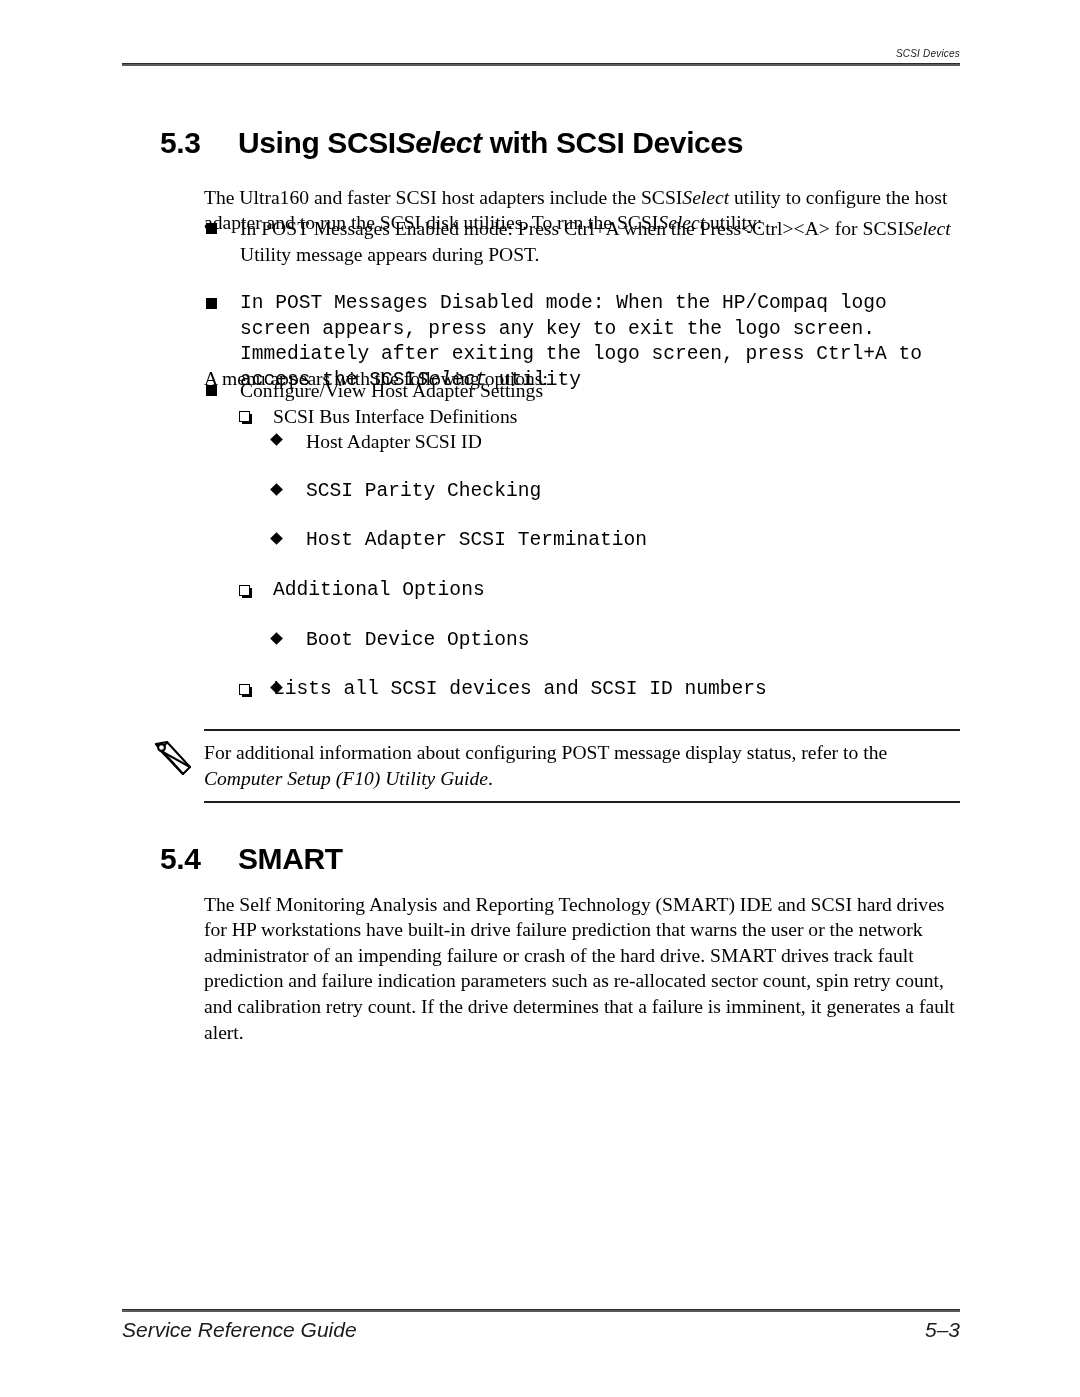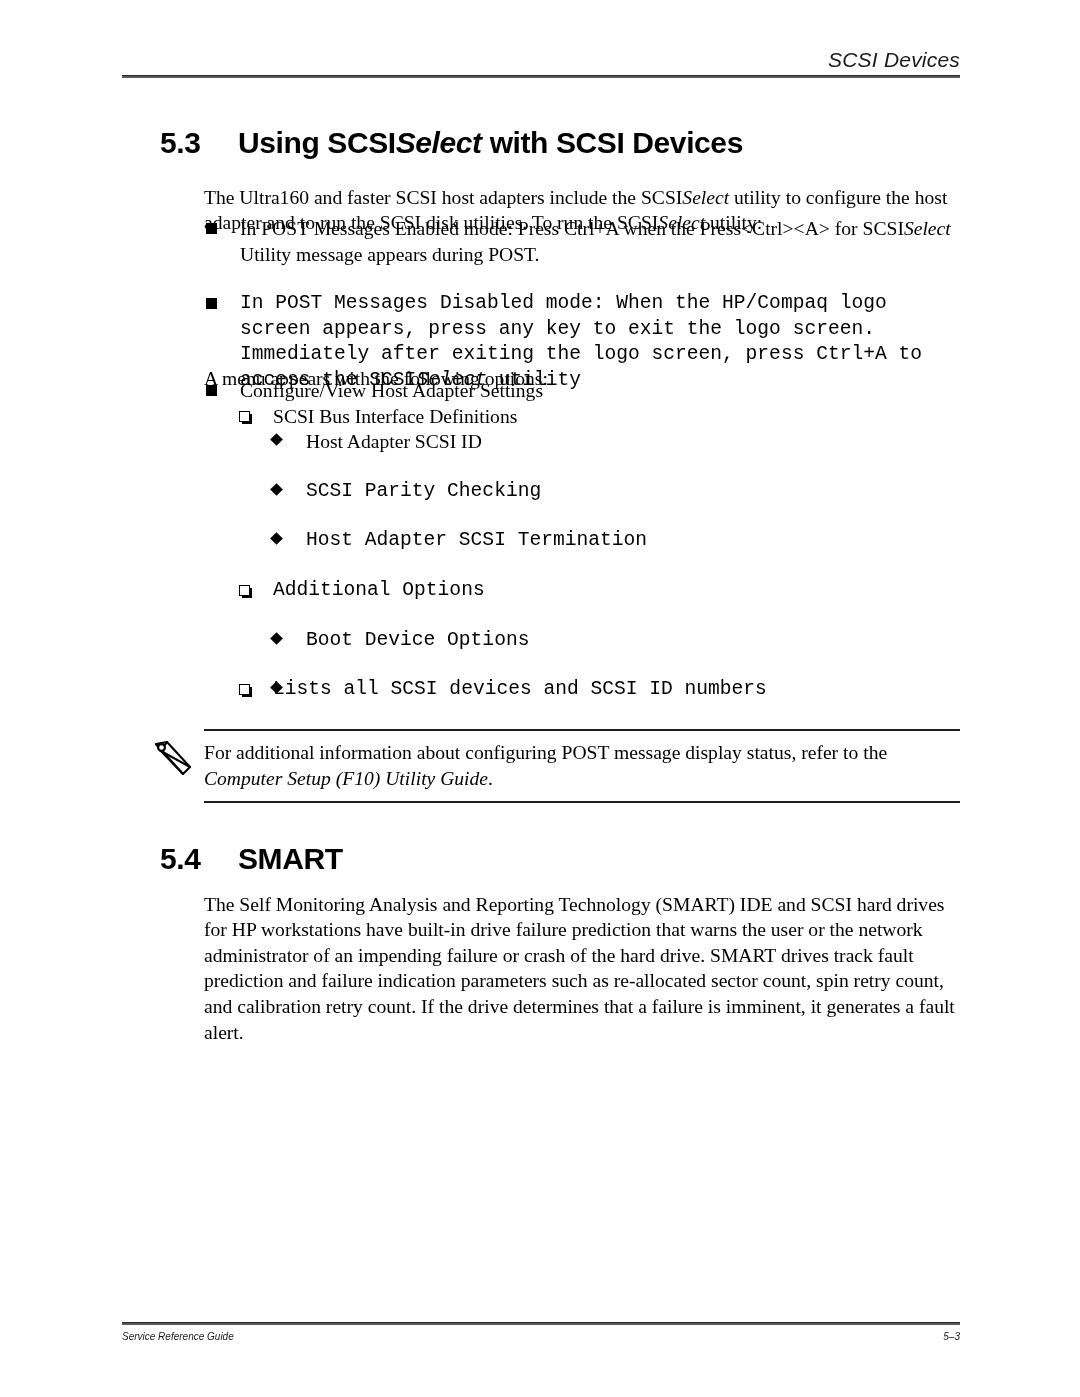--- a/index.html
+++ b/index.html
@@ -28,7 +28,7 @@
     text-align: right;
     font-family: "Liberation Sans", "DejaVu Sans", sans-serif;
     font-style: italic;
-    font-size: 21px;
+    font-size: 10px;
     letter-spacing: 0.2px;
     color: #1a1a1a;
     line-height: 1.1;

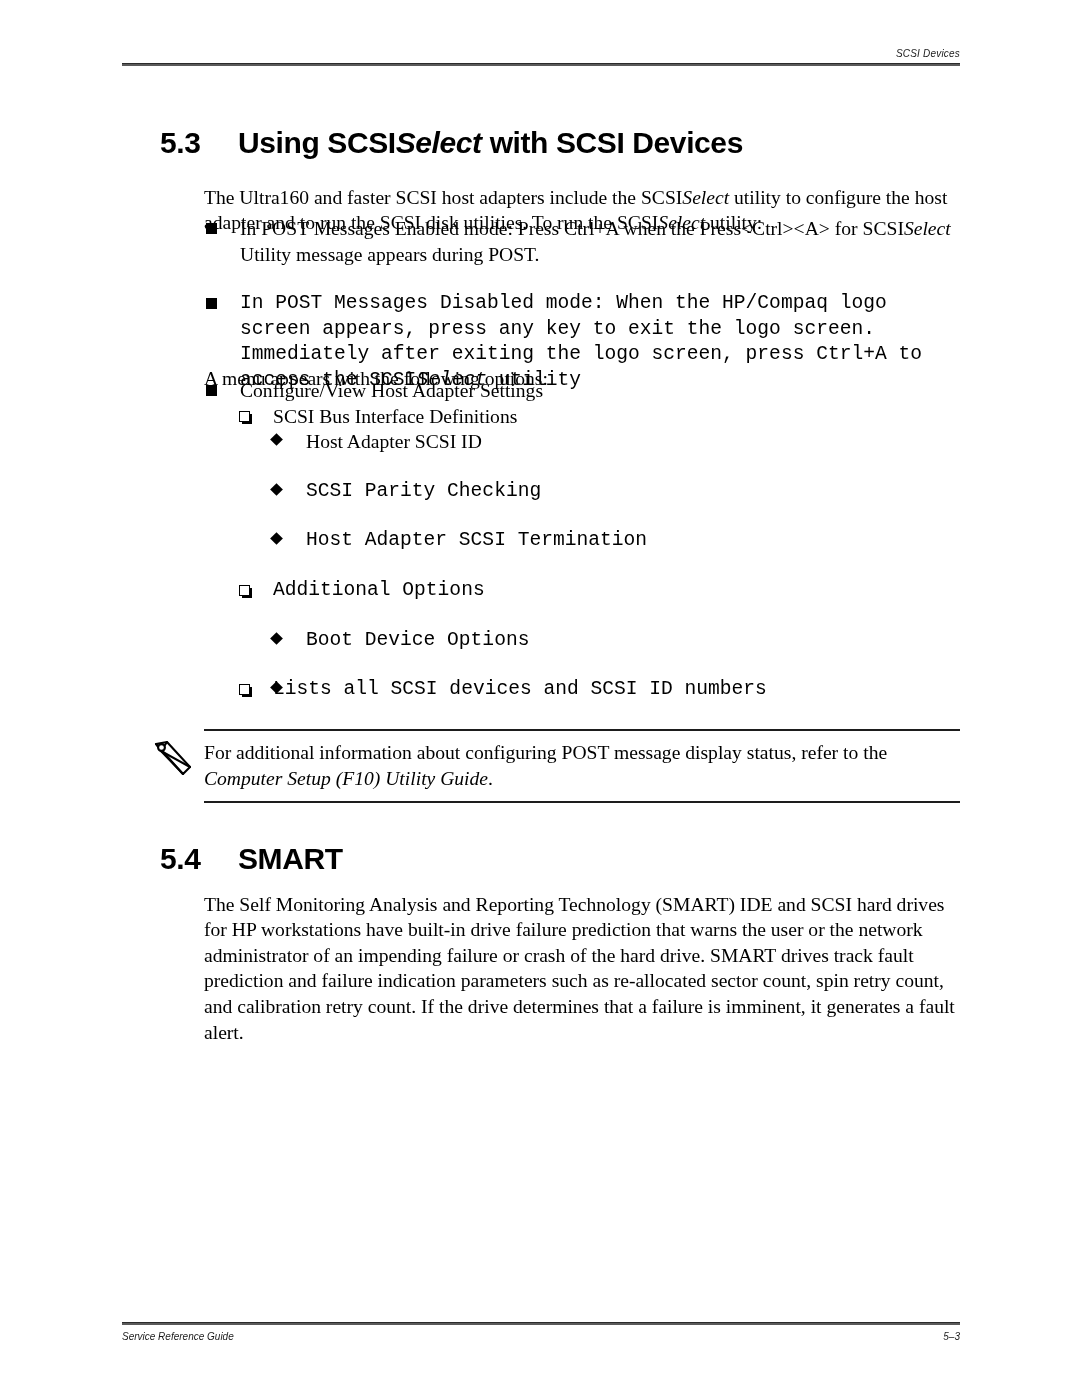--- a/index.html
+++ b/index.html
@@ -185,7 +185,7 @@
     align-items: baseline;
     font-family: "Liberation Sans", "DejaVu Sans", sans-serif;
     font-style: italic;
-    font-size: 10px;
+    font-size: 21px;
     color: #1a1a1a;
   }
 </style>

